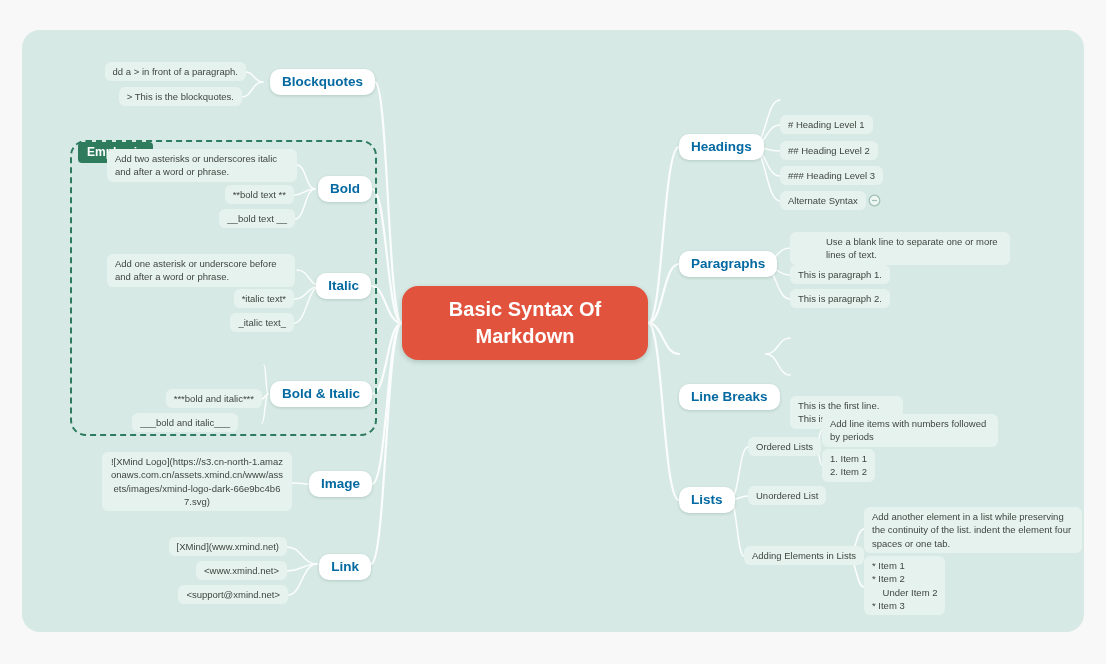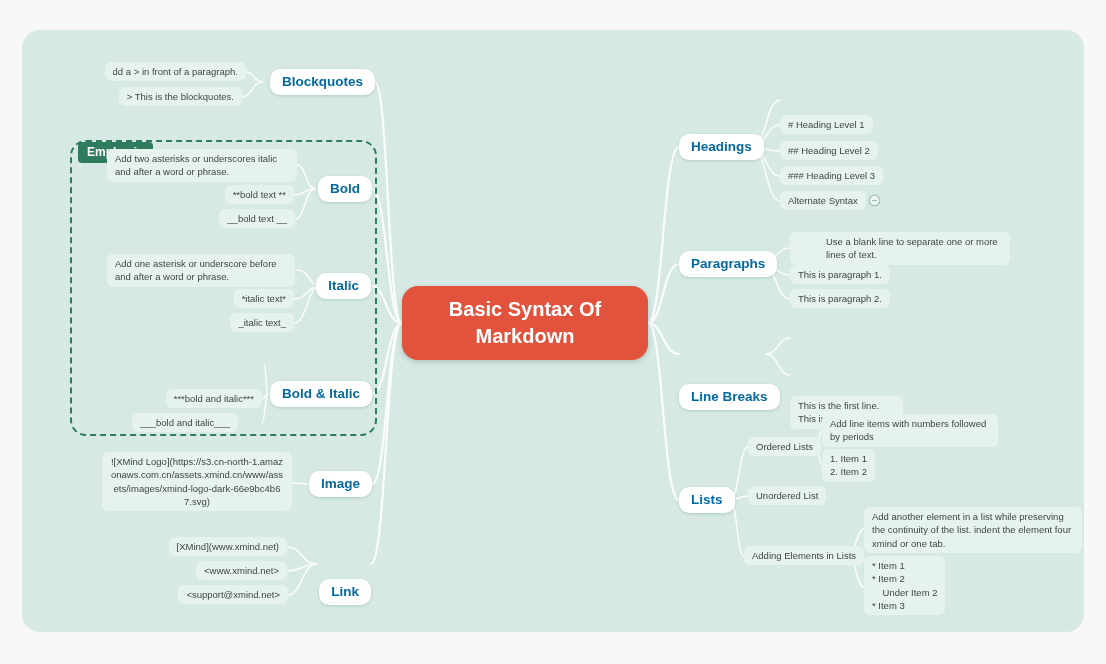--- a/index.html
+++ b/index.html
@@ -182,7 +182,7 @@
   <div class="child-topic prex" style="left:822px; top:449px;">1. Item 1
 2. Item 2</div>
 
-  <div class="child-topic wrap" style="left:864px; top:507px; width:218px;">Add another element in a list while preserving the continuity of the list. indent the element four xmind or one tab.</div>
+  <div class="child-topic wrap" style="left:864px; top:507px; width:218px;">Add another element in a list while preserving the continuity of the list. indent the element four spaces or one tab.</div>
   <div class="child-topic prex" style="left:864px; top:556px;">* Item 1
 * Item 2
     Under Item 2

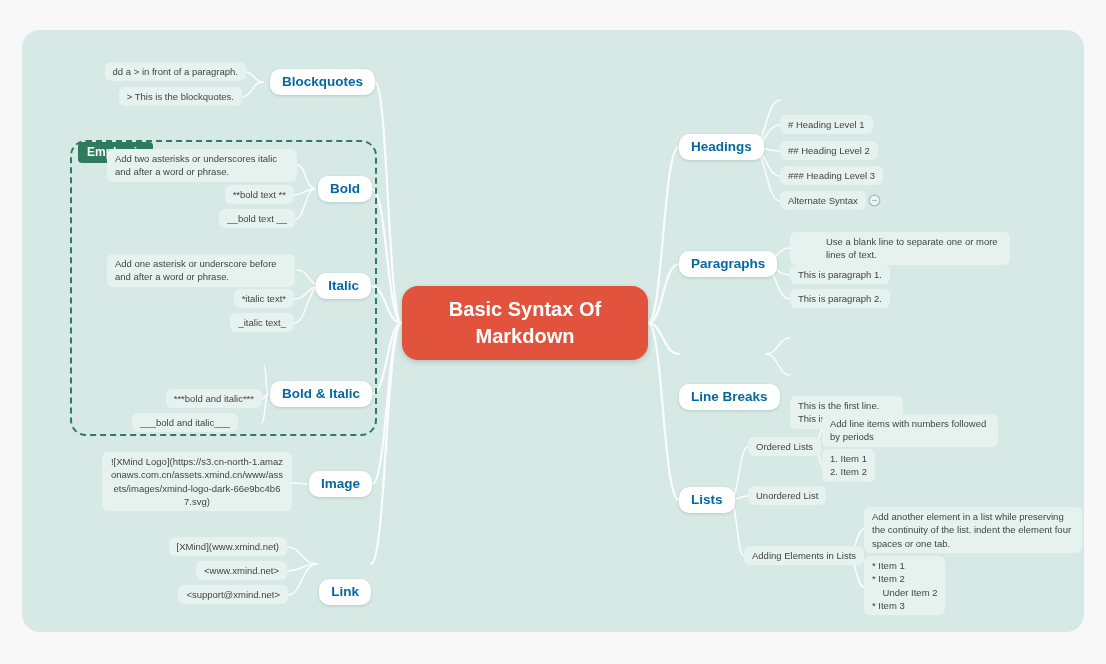--- a/index.html
+++ b/index.html
@@ -129,7 +129,7 @@
   <div class="main-topic" style="right:735px; top:273px;">Italic</div>
   <div class="main-topic" style="right:734px; top:381px;">Bold &amp; Italic</div>
   <div class="main-topic" style="right:734px; top:471px;">Image</div>
-  <div class="main-topic" style="right:735px; top:579px;">Link</div>
+  <div class="main-topic" style="right:735px; top:554px;">Link</div>
 
   <div class="main-topic" style="left:679px; top:134px;">Headings</div>
   <div class="main-topic" style="left:679px; top:251px;">Paragraphs</div>

